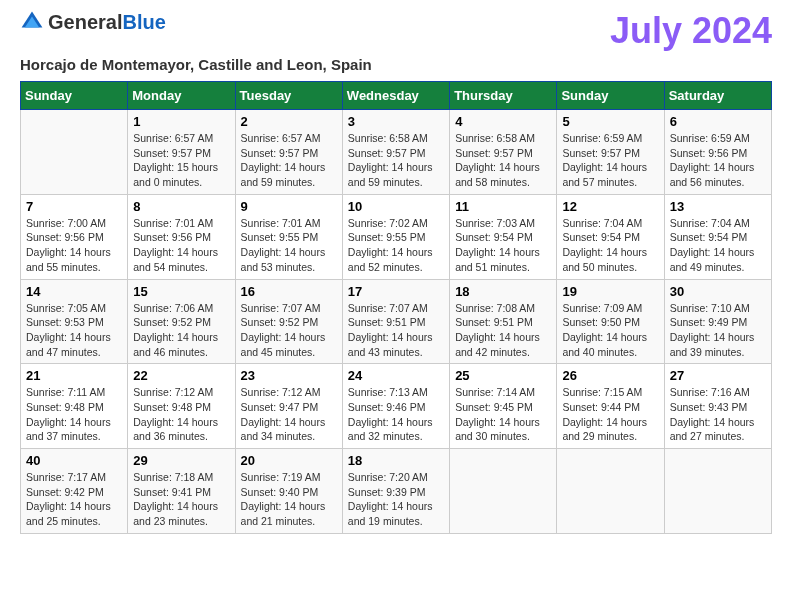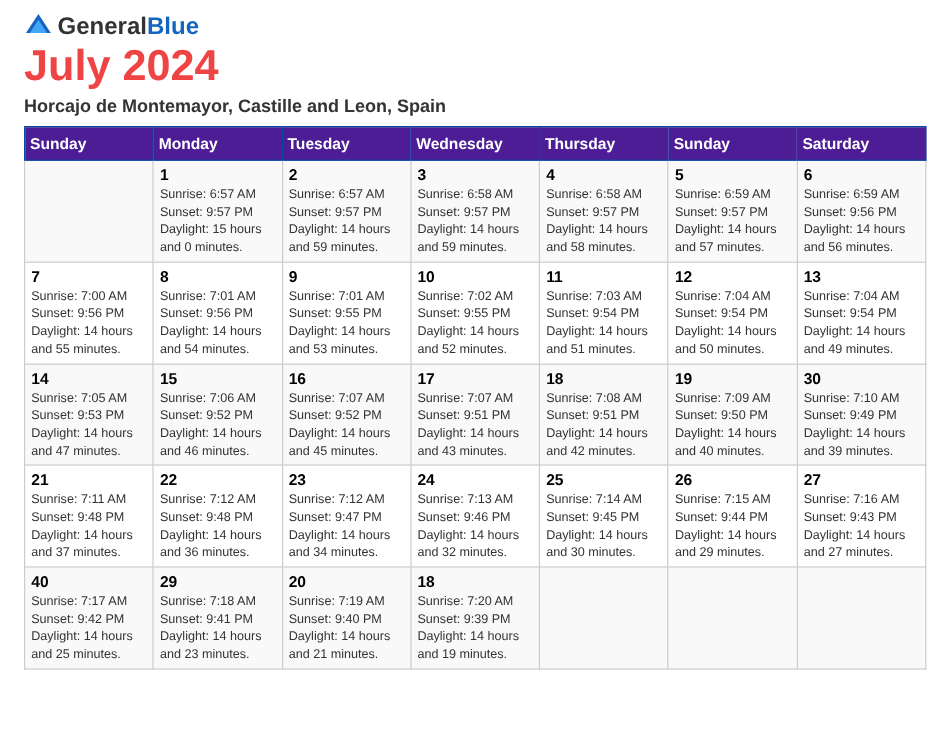--- a/index.html
+++ b/index.html
@@ -15,7 +15,6 @@
       justify-content: space-between;
       align-items: flex-start;
       margin-bottom: 4px;
-      flex-direction: column;
     }
     .logo {
       display: flex;

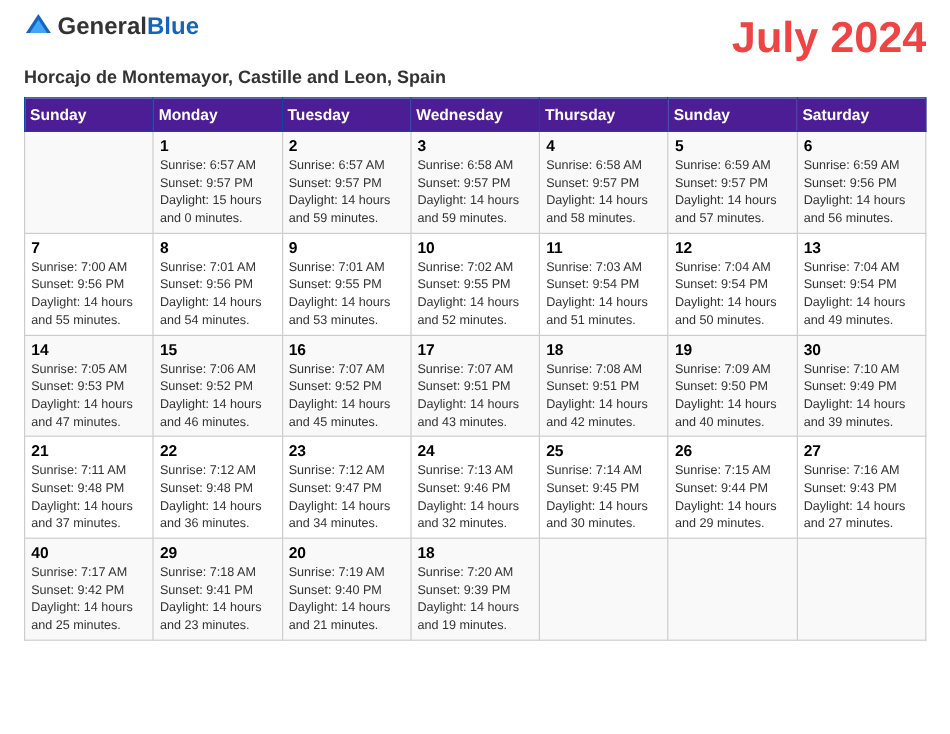--- a/index.html
+++ b/index.html
@@ -40,7 +40,7 @@
     .month-title {
       font-size: 36px;
       font-weight: bold;
-      color: #ef4444;
+      color: #8b5cf6;
       text-align: right;
     }
     .location-title {

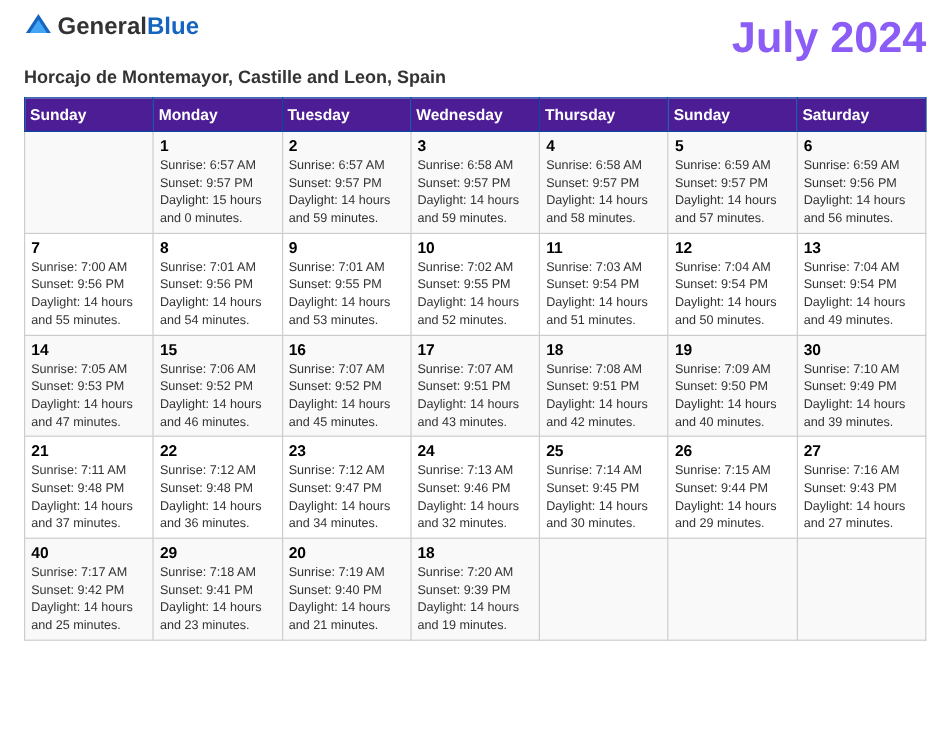--- a/index.html
+++ b/index.html
@@ -55,7 +55,7 @@
       font-size: 11px;
     }
     thead tr th {
-      background-color: #4c1d95;
+      background-color: #15803d;
       color: #fff;
       padding: 6px 4px;
       text-align: left;

